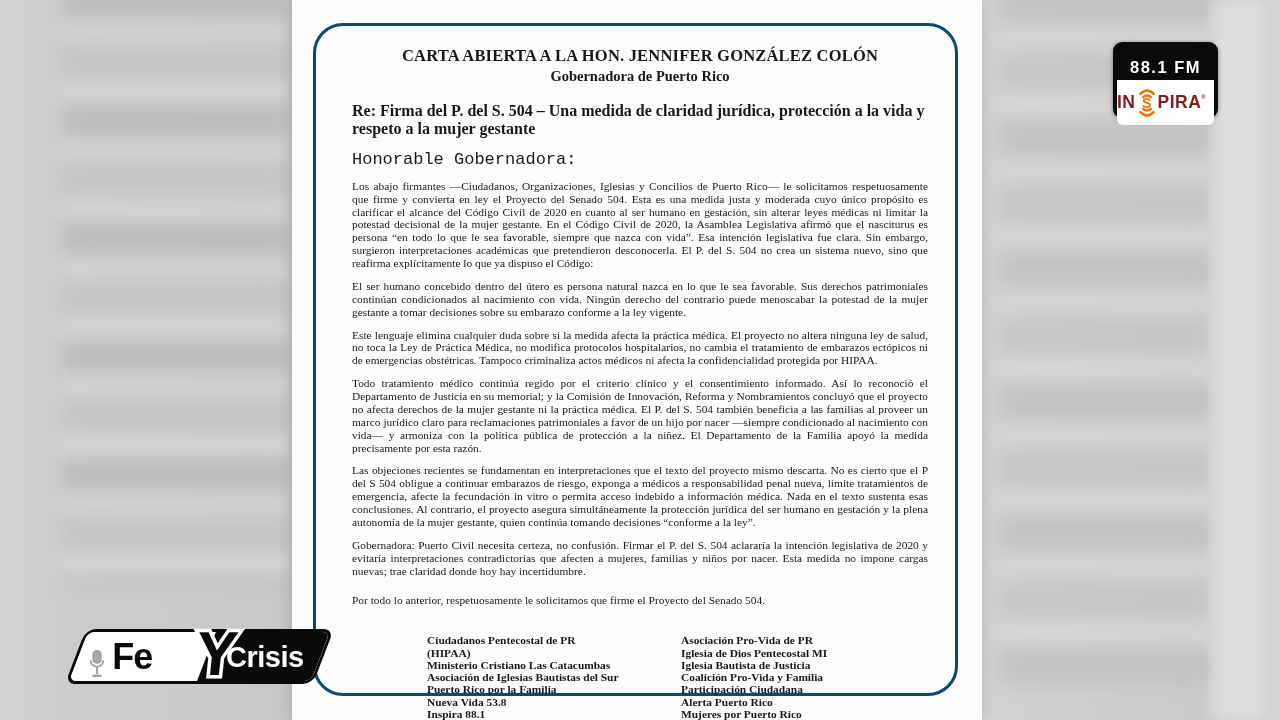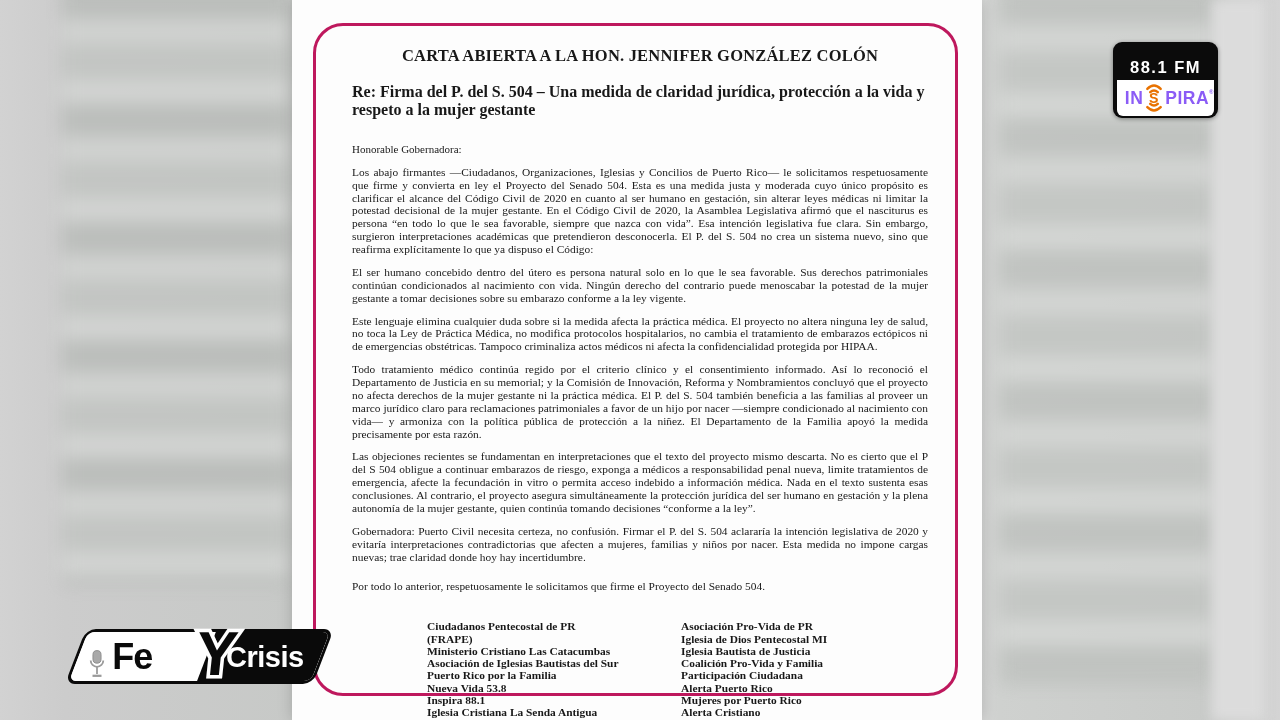--- a/index.html
+++ b/index.html
@@ -19,7 +19,7 @@
 
   
   .page { position:absolute; left:292px; top:0; width:690px; height:720px; background:#fdfdfd; box-shadow:0 0 14px rgba(0,0,0,.18); }
-  .page-border { position:absolute; left:21px; top:23px; width:645px; height:673px; border:3px solid #be185d; border-radius:30px; padding:20px 27px 0 36px; color:#181818; }
+  .page-border { position:absolute; left:21px; top:23px; width:645px; height:673px; border:3px solid #0c4a6e; border-radius:30px; padding:20px 27px 0 36px; color:#181818; }
 
   .title { text-align:center; font-weight:bold; font-size:16.5px; letter-spacing:.2px; line-height:1.2; }
   .subtitle { text-align:center; font-weight:bold; font-size:14.5px; margin-top:2px; }

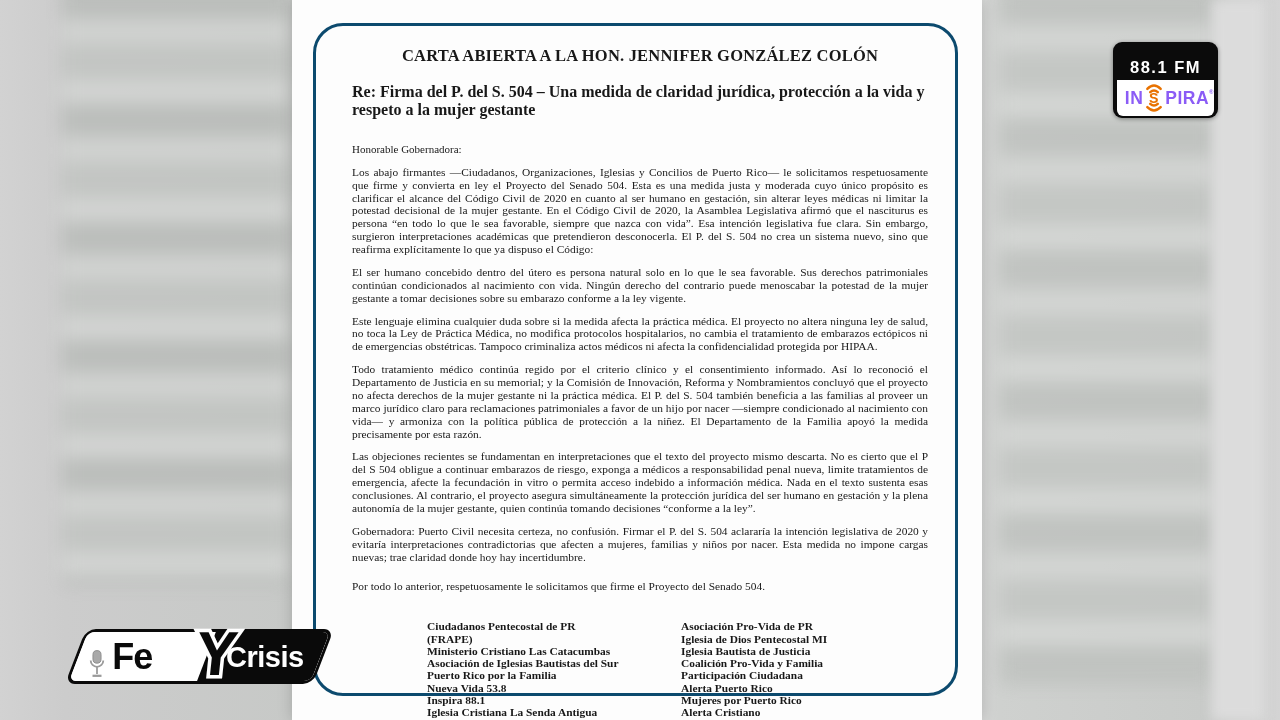--- a/index.html
+++ b/index.html
@@ -65,6 +65,7 @@
   <div class="page">
     <div class="page-border">
       <div class="title">CARTA ABIERTA A LA HON. JENNIFER GONZÁLEZ COLÓN</div>
+      <div class="subtitle">Gobernadora de Puerto Rico</div>
       <p class="re-line">Re: Firma del P. del S. 504 – Una medida de claridad jurídica, protección a la vida y respeto a la mujer gestante</p>
       <p class="salutation">Honorable Gobernadora:</p>
 

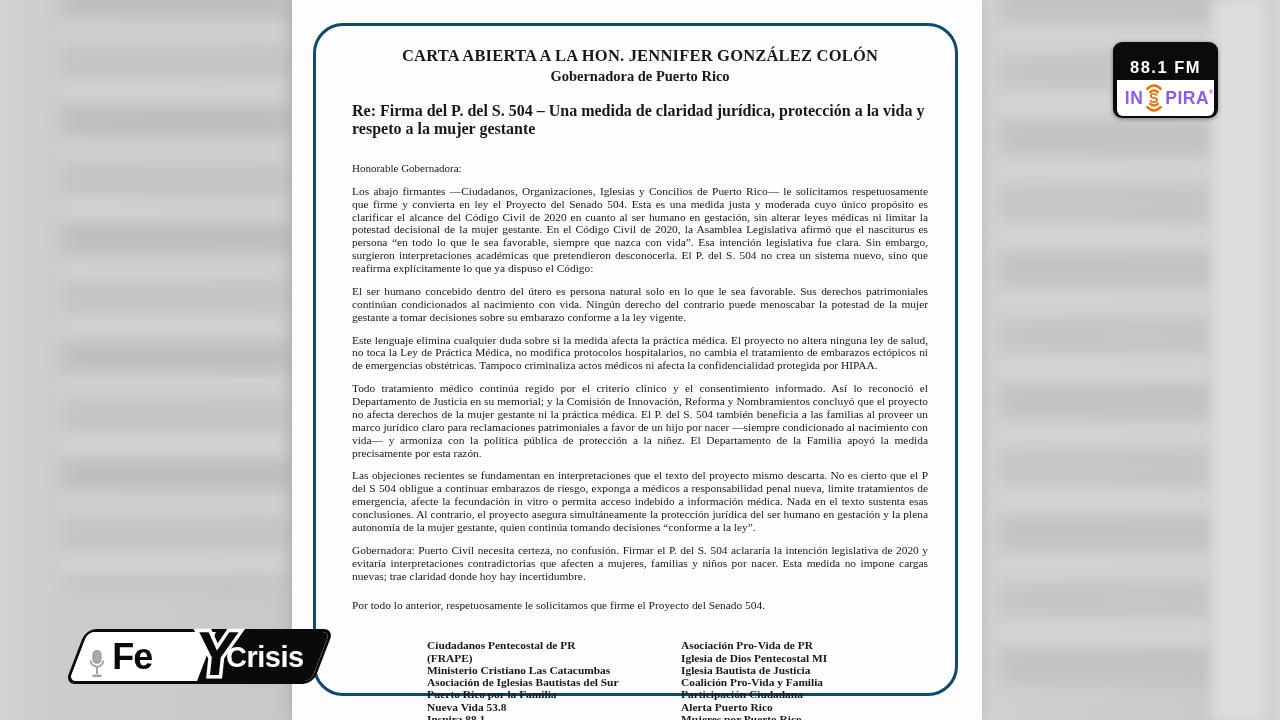--- a/index.html
+++ b/index.html
@@ -37,7 +37,7 @@
   
   .badge { position:absolute; left:1113px; top:42px; width:105px; height:76px; background:#0b0b0b; border-radius:9px; padding:12px 4px 4px 4px; box-shadow:0 1px 4px rgba(0,0,0,.4); font-family:"Liberation Sans", sans-serif; }
   .badge-freq { color:#ffffff; font-weight:bold; font-size:16.5px; letter-spacing:1.5px; text-align:center; height:26px; line-height:26px; }
-  .badge-brand { background:#ffffff; border-radius:0 0 6px 6px; height:36px; display:flex; align-items:center; justify-content:flex-end; color:#8b5cf6; font-weight:bold; font-size:17.5px; letter-spacing:.5px; position:relative; }
+  .badge-brand { background:#ffffff; border-radius:0 0 6px 6px; height:45px; display:flex; align-items:center; justify-content:flex-start; color:#7f1d1d; font-weight:bold; font-size:17.5px; letter-spacing:.5px; position:relative; }
   .badge-brand sup { font-size:6px; position:relative; top:-6px; }
   .brand-s { display:inline-block; width:20px; height:38px; margin:0 1px; position:relative; top:0; }
 

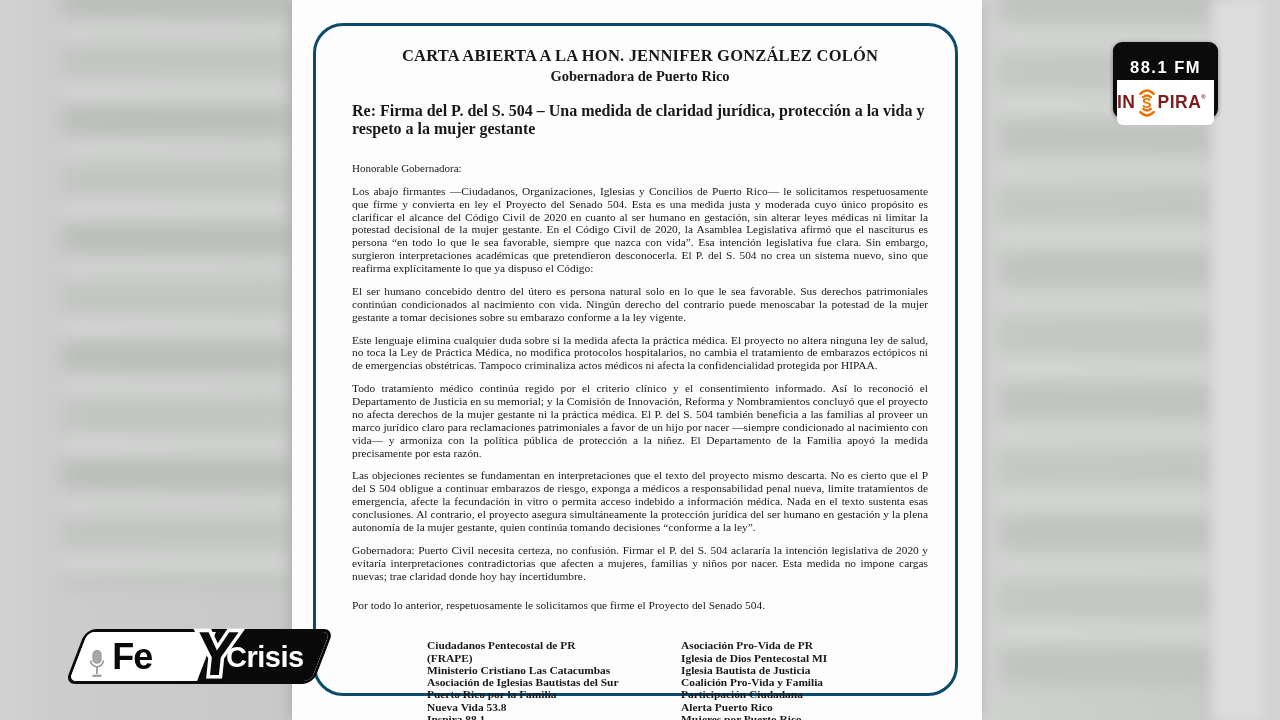--- a/index.html
+++ b/index.html
@@ -24,7 +24,7 @@
   .title { text-align:center; font-weight:bold; font-size:16.5px; letter-spacing:.2px; line-height:1.2; }
   .subtitle { text-align:center; font-weight:bold; font-size:14.5px; margin-top:2px; }
   .re-line { font-weight:bold; font-size:16px; margin-top:17px; }
-  .salutation { font-size:11px; margin-top:24px; margin-bottom:11px; }
+  .salutation { font-size:17px; margin-top:12px; margin-bottom:11px;font-family:Liberation Mono, monospace; }
 
   .paras p { font-size:11.4px; line-height:1.13; text-align:justify; margin-bottom:10px; }
   .paras .b { font-weight:normal; }

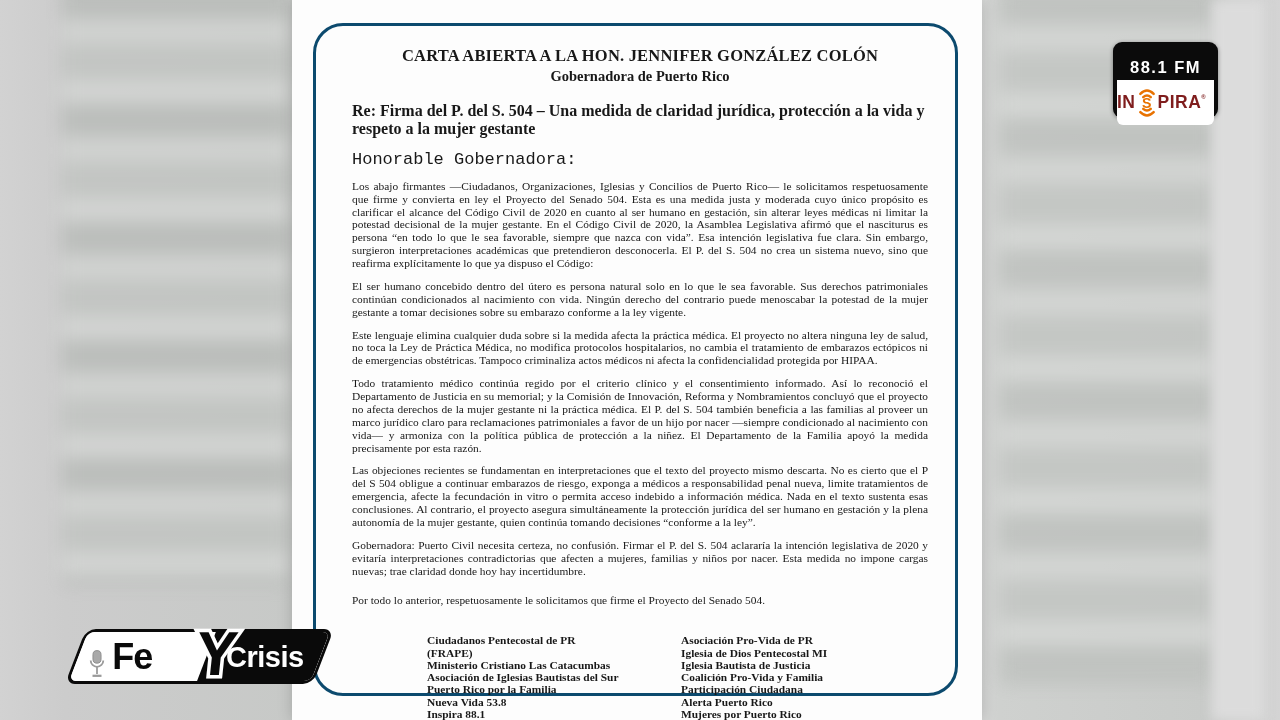--- a/index.html
+++ b/index.html
@@ -71,7 +71,7 @@
 
       <div class="paras">
           <p><span>Los abajo firmantes —</span><span class="b">Ciudadanos, Organizaciones, Iglesias y Concilios de Puerto Rico</span><span>— le solicitamos respetuosamente que firme y convierta en ley el Proyecto del Senado 504. Esta es una medida justa y moderada cuyo único propósito es </span><span class="b">clarificar el alcance del Código Civil de 2020</span><span> en cuanto al ser humano en gestación, sin alterar leyes médicas ni limitar la potestad decisional de la mujer gestante. En el Código Civil de 2020, la Asamblea Legislativa afirmó que el nasciturus es persona “en todo lo que le sea favorable, siempre que nazca con vida”. Esa intención legislativa fue clara. Sin embargo, surgieron interpretaciones académicas que pretendieron desconocerla. El P. del S. 504 </span><span class="b">no crea un sistema nuevo,</span><span> sino que reafirma explícitamente lo que ya dispuso el Código:</span></p>
-          <p><span>El ser humano concebido dentro del útero es persona natural </span><span class="b">solo en lo que le sea favorable.</span><span> Sus derechos patrimoniales continúan </span><span class="b">condicionados al nacimiento con vida. Ningún derecho del contrario puede menoscabar la potestad de la mujer gestante a tomar decisiones sobre su embarazo conforme a la ley vigente.</span></p>
+          <p><span>El ser humano concebido dentro del útero es persona natural </span><span class="b">nazca en lo que le sea favorable.</span><span> Sus derechos patrimoniales continúan </span><span class="b">condicionados al nacimiento con vida. Ningún derecho del contrario puede menoscabar la potestad de la mujer gestante a tomar decisiones sobre su embarazo conforme a la ley vigente.</span></p>
           <p><span>Este lenguaje elimina cualquier duda sobre si la medida afecta la práctica médica. El proyecto </span><span class="b">no altera ninguna ley de salud</span><span>, no toca la Ley de Práctica Médica, no modifica protocolos hospitalarios, no cambia el tratamiento de embarazos ectópicos ni de emergencias obstétricas. Tampoco criminaliza actos médicos ni afecta la confidencialidad protegida por HIPAA.</span></p>
           <p><span>Todo tratamiento médico continúa regido por el criterio clínico y el consentimiento informado. Así lo reconoció el Departamento de Justicia en su memorial; y la Comisión de Innovación, Reforma y Nombramientos concluyó que el proyecto </span><span class="b">no afecta derechos de la mujer gestante ni la práctica médica.</span><span> El P. del S. 504 también beneficia a las familias al proveer un marco jurídico claro para reclamaciones patrimoniales a favor de un hijo por nacer —siempre condicionado al nacimiento con vida— y armoniza con la política pública de protección a la niñez. El Departamento de la Familia apoyó la medida precisamente por esta razón.</span></p>
           <p><span>Las objeciones recientes se fundamentan en interpretaciones que el texto del proyecto mismo descarta. No es cierto que el </span><span class="b">P del S 504</span><span> obligue a continuar embarazos de riesgo, exponga a médicos a responsabilidad penal nueva, limite tratamientos de emergencia, afecte la fecundación in vitro o permita acceso indebido a información médica. Nada en el texto sustenta esas conclusiones. Al contrario, el proyecto asegura simultáneamente </span><span class="b">la protección jurídica del ser humano en gestación y la plena autonomía de la mujer gestante,</span><span> quien continúa tomando decisiones “conforme a la ley”.</span></p>

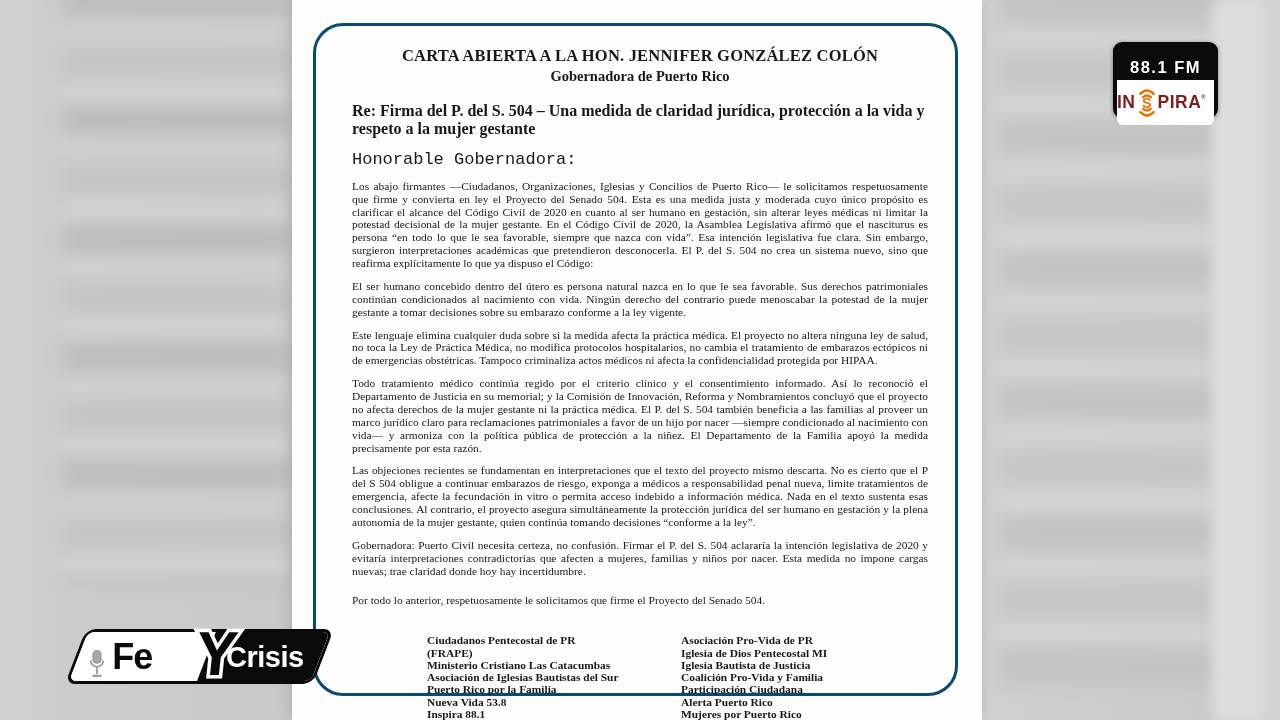--- a/index.html
+++ b/index.html
@@ -83,7 +83,7 @@
       <div class="sigs">
         <ul>
             <li>Ciudadanos Pentecostal de PR</li>
-            <li>(FRAPE)</li>
+            <li>(HIPAA)</li>
             <li>Ministerio Cristiano Las Catacumbas</li>
             <li>Asociación de Iglesias Bautistas del Sur</li>
             <li>Puerto Rico por la Familia</li>

